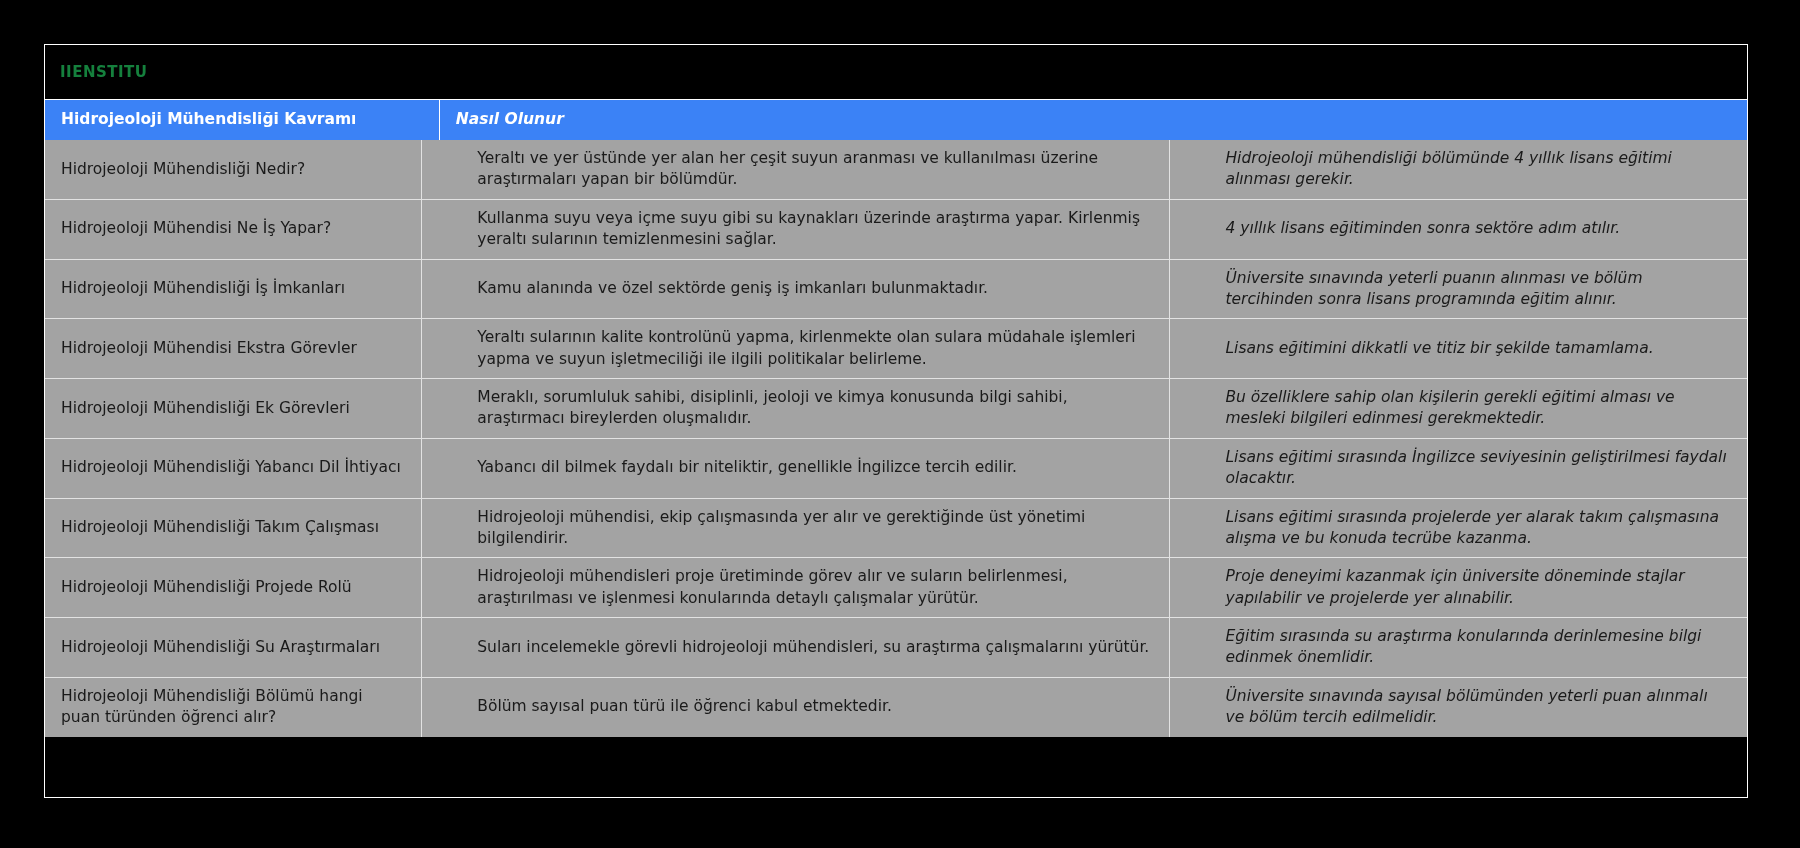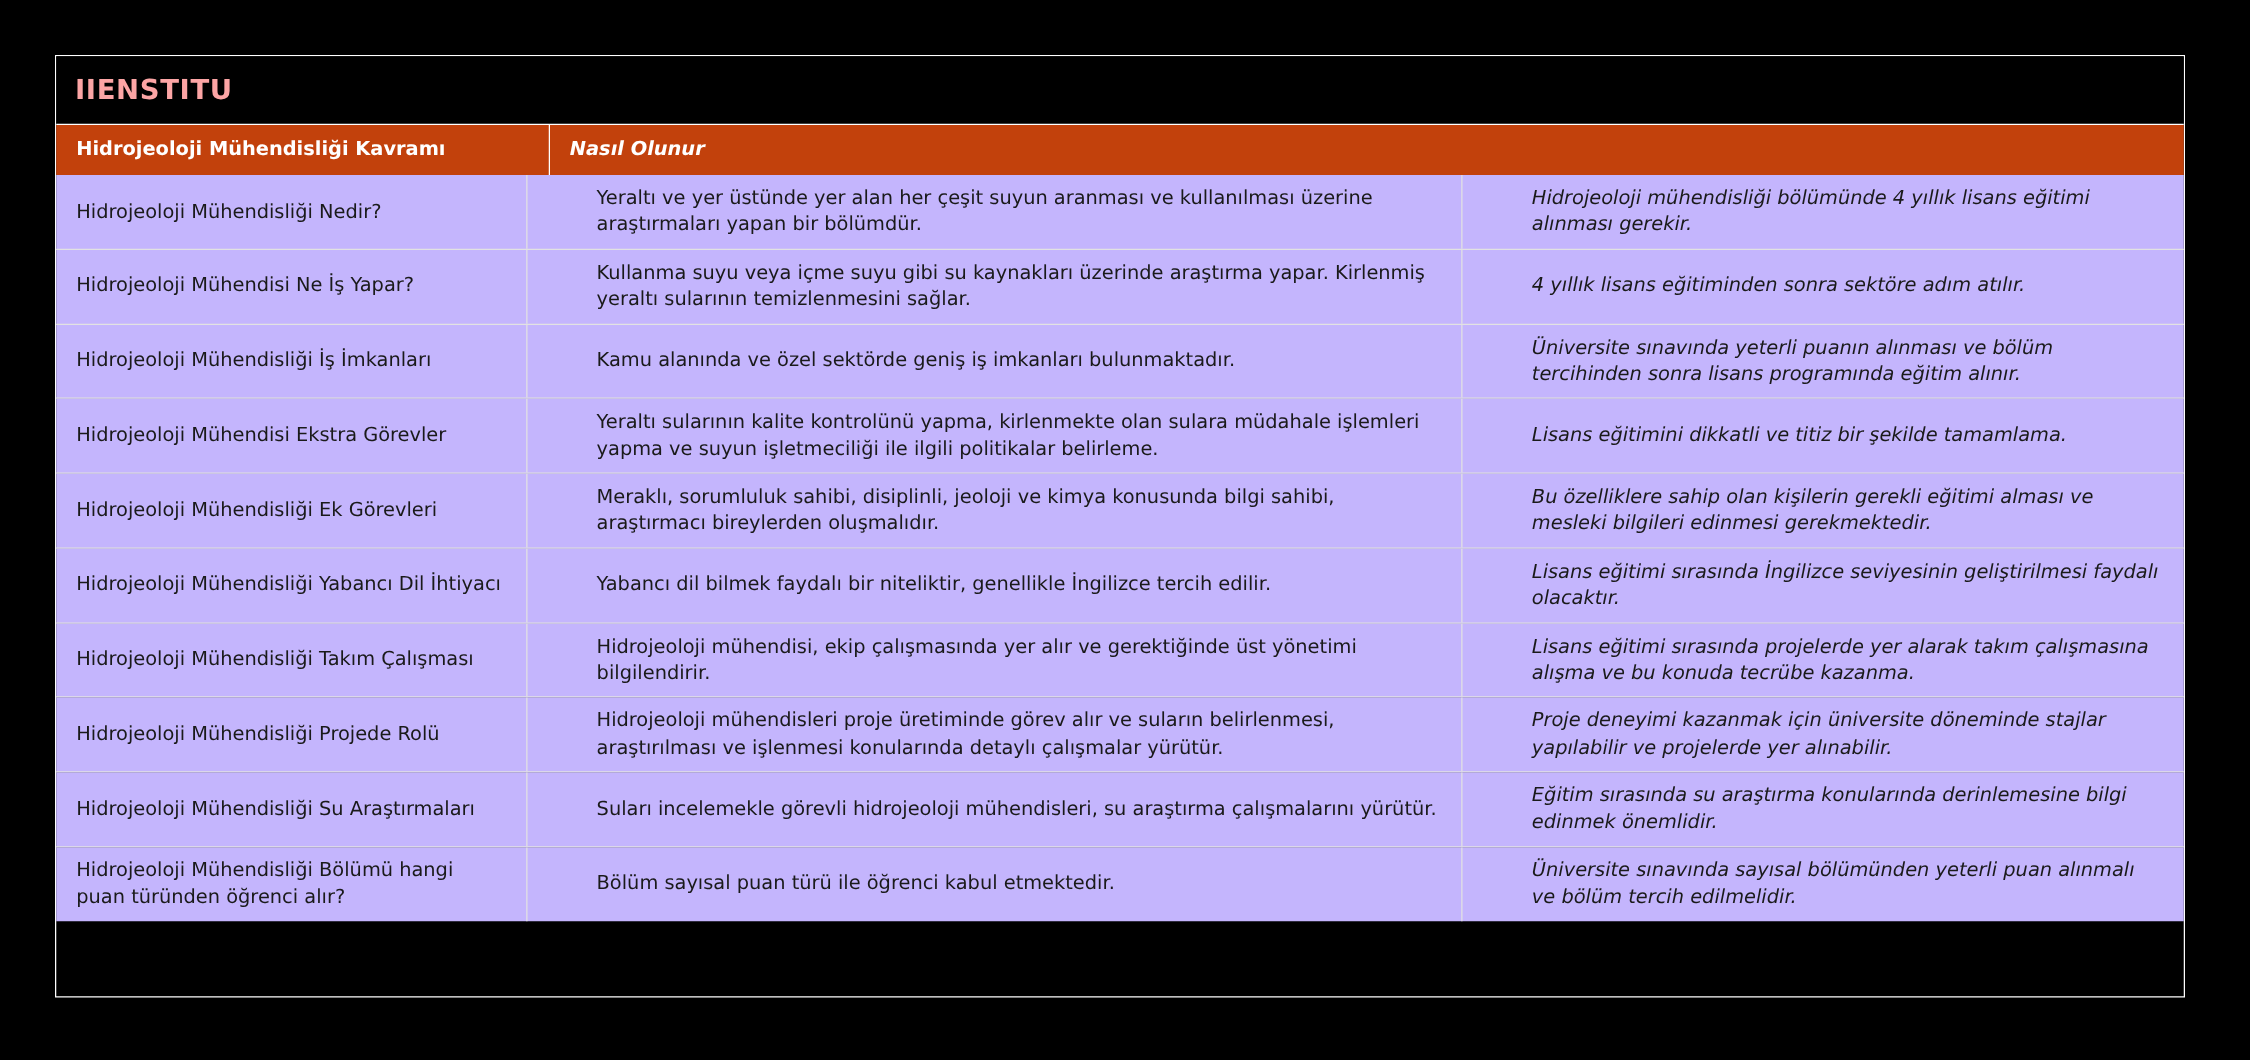--- a/index.html
+++ b/index.html
@@ -33,8 +33,8 @@
     box-sizing: border-box;
   }
   .titlebar .title {
-    color: #fca5a5;
-    font-size: 22px;
+    color: #15803d;
+    font-size: 15px;
     font-weight: 700;
     letter-spacing: 0.5px;
   }

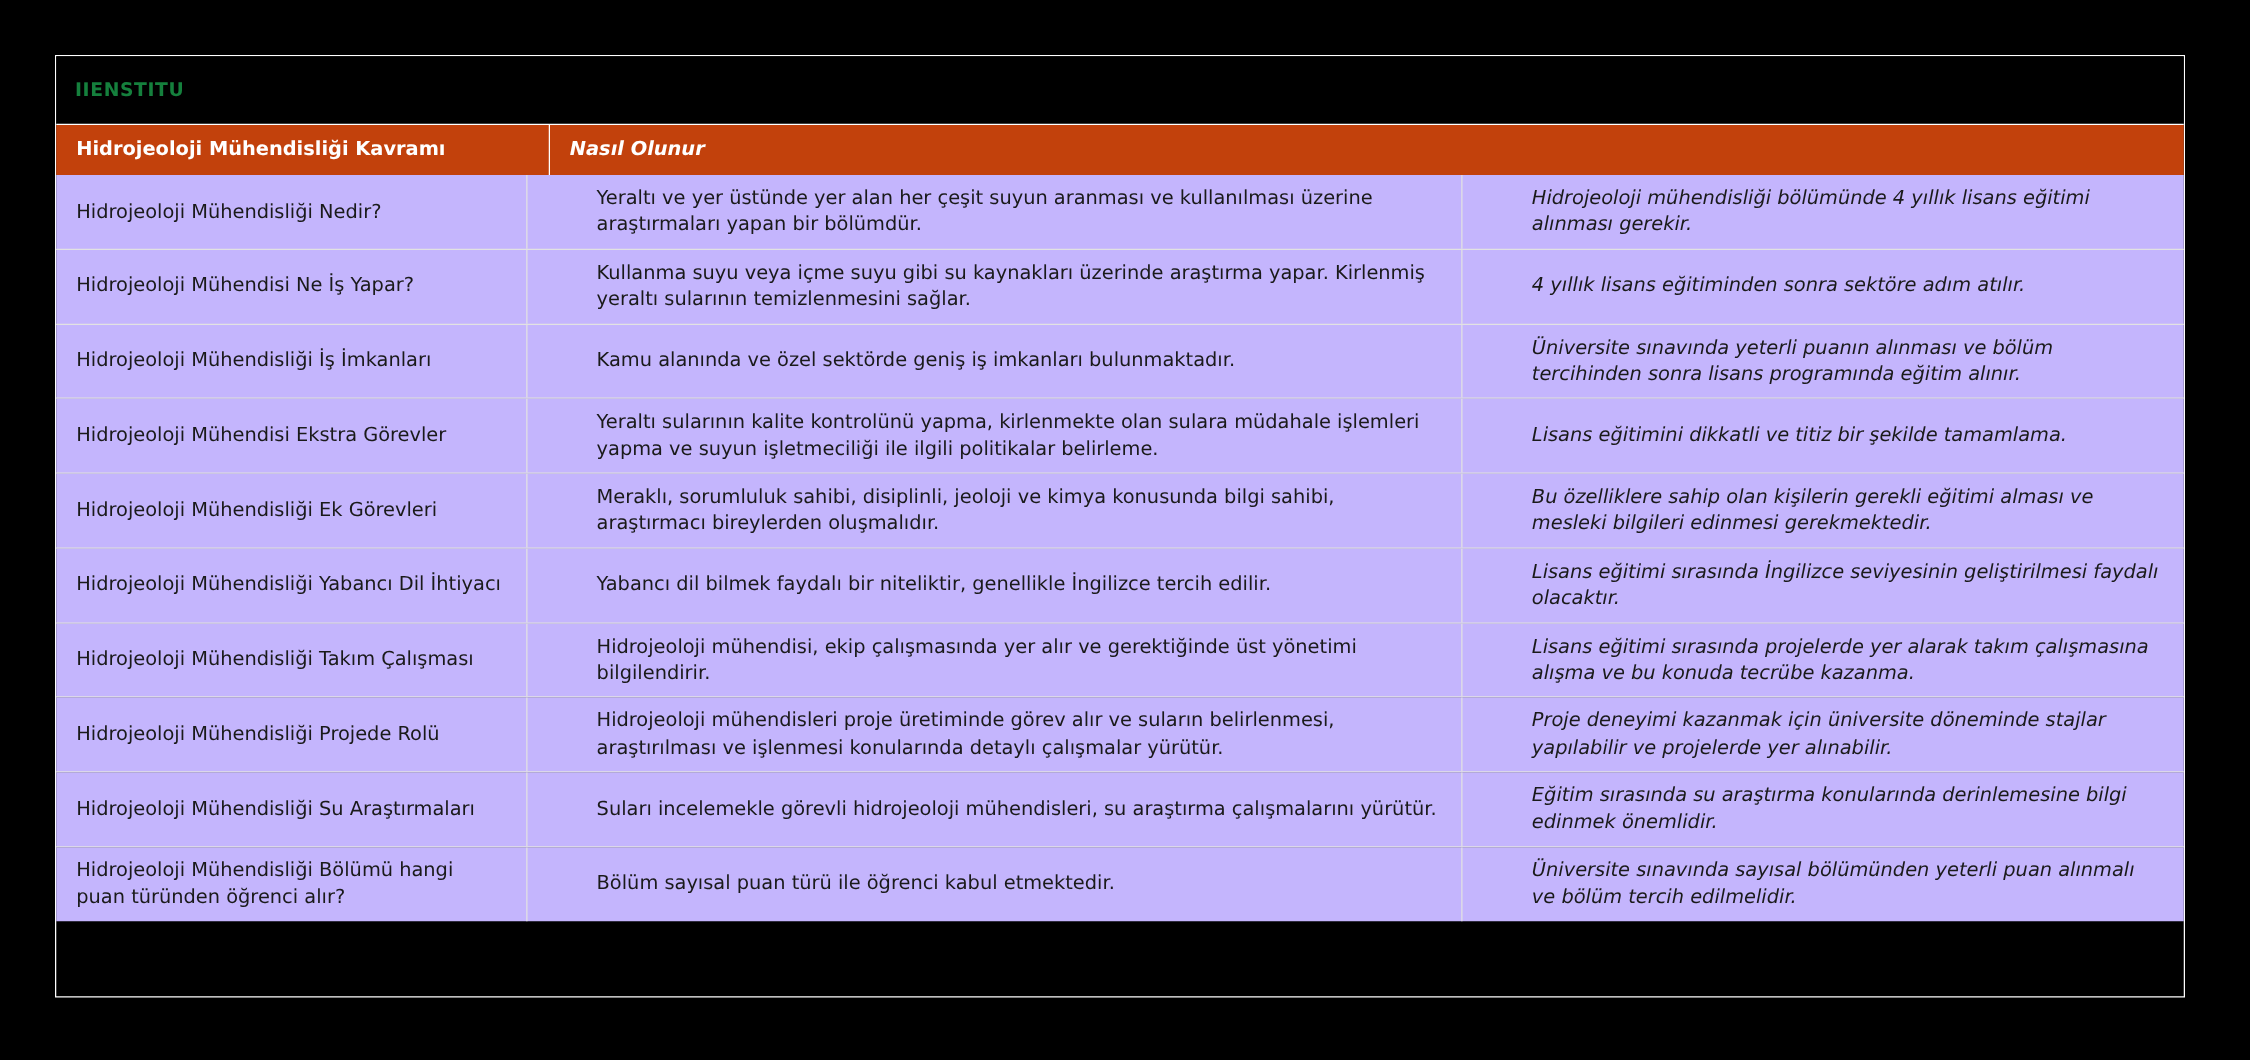--- a/index.html
+++ b/index.html
@@ -63,7 +63,7 @@
   .col-nasil  { width: 33.1%; font-style: italic; }
 
   .thead {
-    background: #c2410c;
+    background: #3b82f6;
     height: 40px;
   }
   .thead .cell {

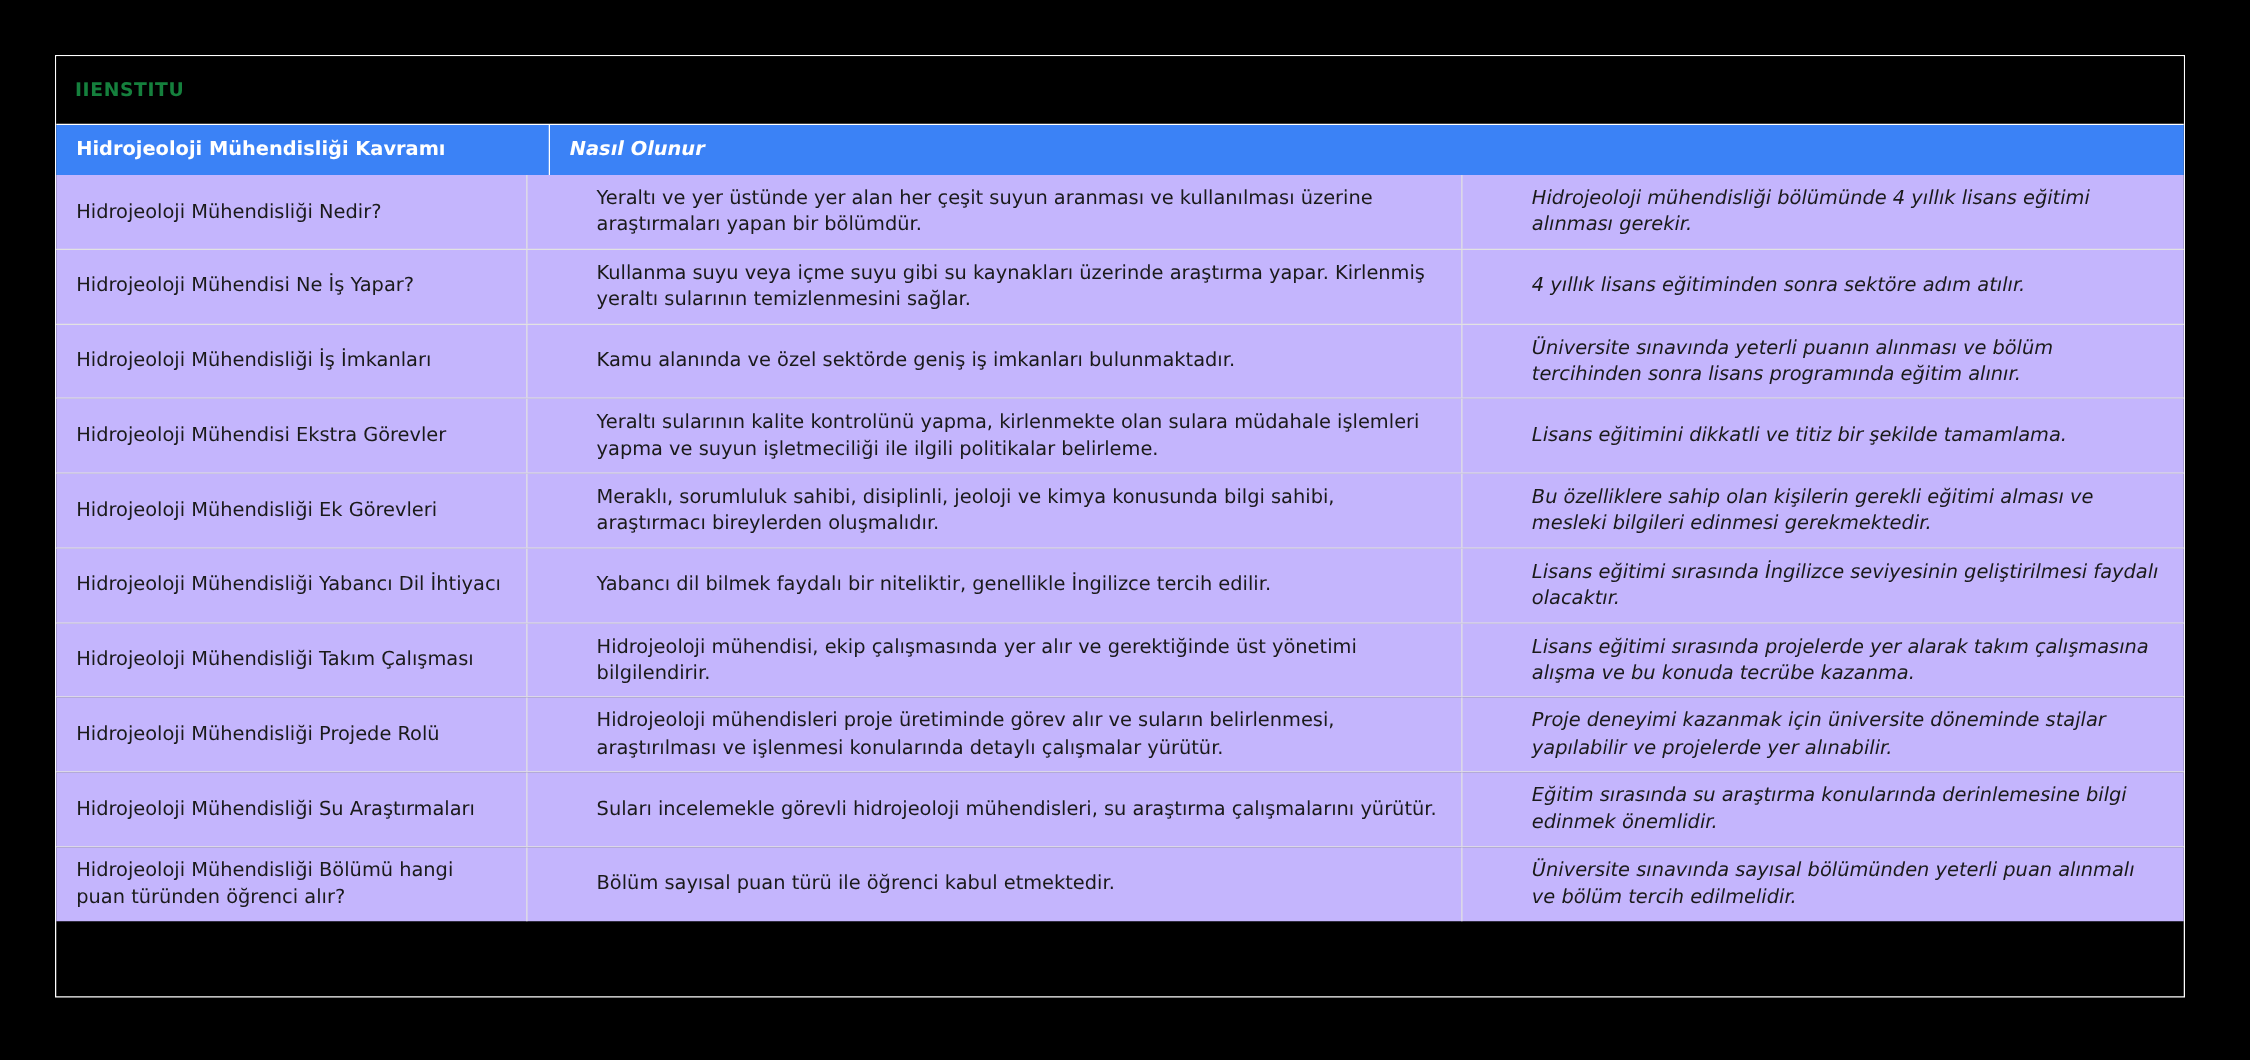--- a/index.html
+++ b/index.html
@@ -76,7 +76,7 @@
   .thead .col-tanim { border-right: 1px solid #ffffff; }
 
   .tbody-row {
-    background: #c4b5fd;
+    background: #a3a3a3;
     min-height: 56.5px;
     border-bottom: 1px solid #e2e2e2;
     gap: 39px;

